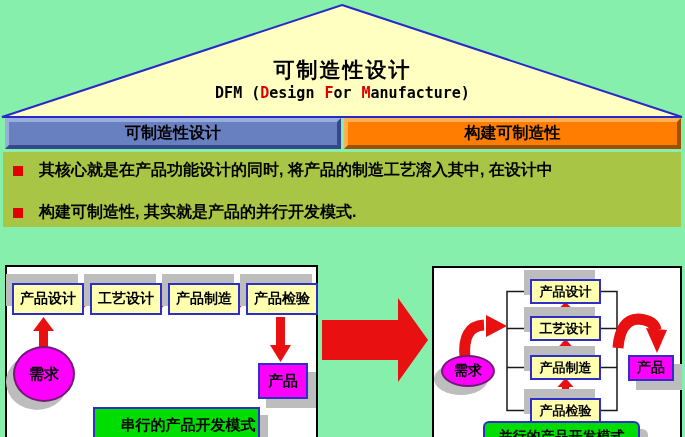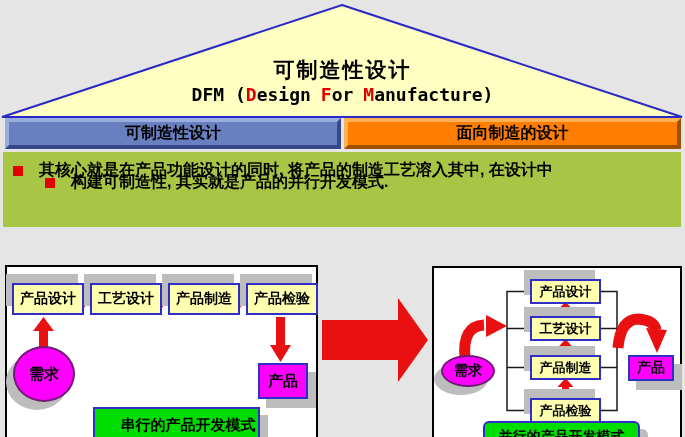--- a/index.html
+++ b/index.html
@@ -3,7 +3,7 @@
 <meta charset="utf-8">
 <style>
   html,body{margin:0;padding:0;background:#fff;}
-  .stage{position:relative;width:685px;height:437px;background:#e5e5e5;overflow:hidden;
+  .stage{position:relative;width:685px;height:437px;background:#86efac;overflow:hidden;
          font-family:"Liberation Sans",sans-serif;color:#000;}
   .abs{position:absolute;}
 

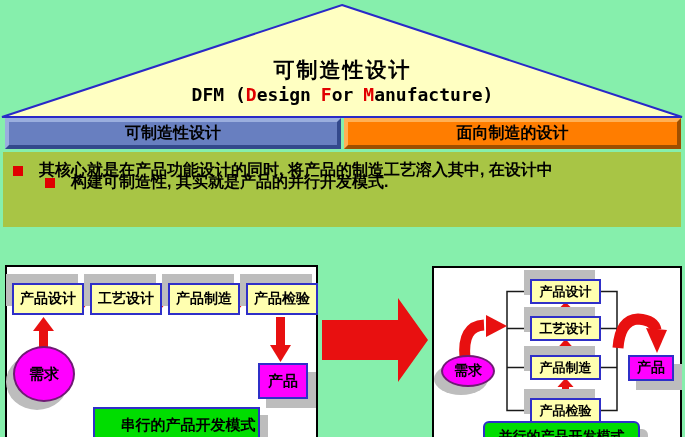--- a/index.html
+++ b/index.html
@@ -12,7 +12,7 @@
   .title-line1{position:absolute;top:56px;left:0;width:685px;text-align:center;
                font-size:21px;font-weight:bold;letter-spacing:2px;}
   .title-line2{position:absolute;top:84px;left:0;width:685px;text-align:center;
-               font-size:18px;font-weight:bold;
+               font-size:15px;font-weight:bold;
                font-family:"DejaVu Sans Mono","Liberation Mono",monospace;}
   .title-line2 .red{color:#e00000;}
   .title-line2 .gap{margin-right:10px;}

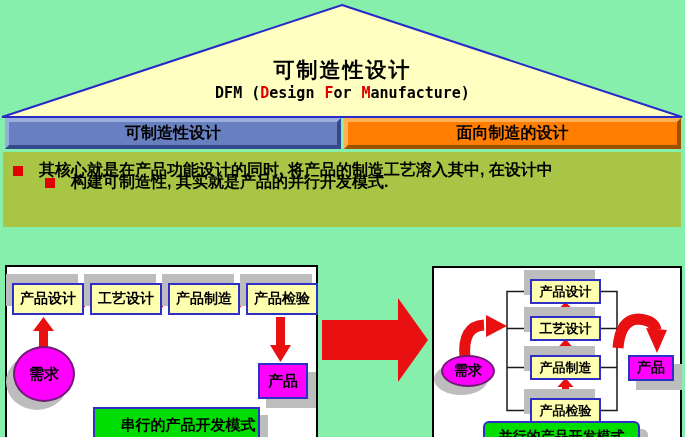--- a/index.html
+++ b/index.html
@@ -76,7 +76,7 @@
     <span>可制造性设计</span>
   </div>
   <div class="bar" id="bar-right">
-    <span>面向制造的设计</span>
+    <span>构建可制造性</span>
   </div>
 
   <div id="summary-box">

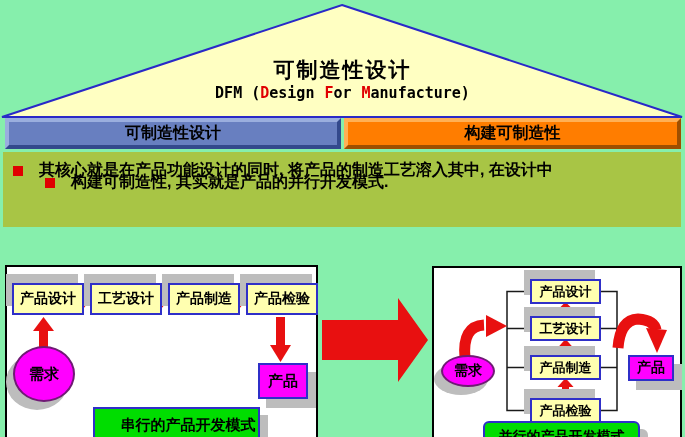--- a/index.html
+++ b/index.html
@@ -84,7 +84,7 @@
       <span class="bullet-sq"></span>
       <span class="bullet-text">其核心就是在产品功能设计的同时, 将产品的制造工艺溶入其中, 在设计中</span>
     </div>
-    <div class="bullet-row" style="top:20px;margin-left:32px;">
+    <div class="bullet-row" style="top:50px;">
       <span class="bullet-sq"></span>
       <span class="bullet-text">构建可制造性, 其实就是产品的并行开发模式.</span>
     </div>

